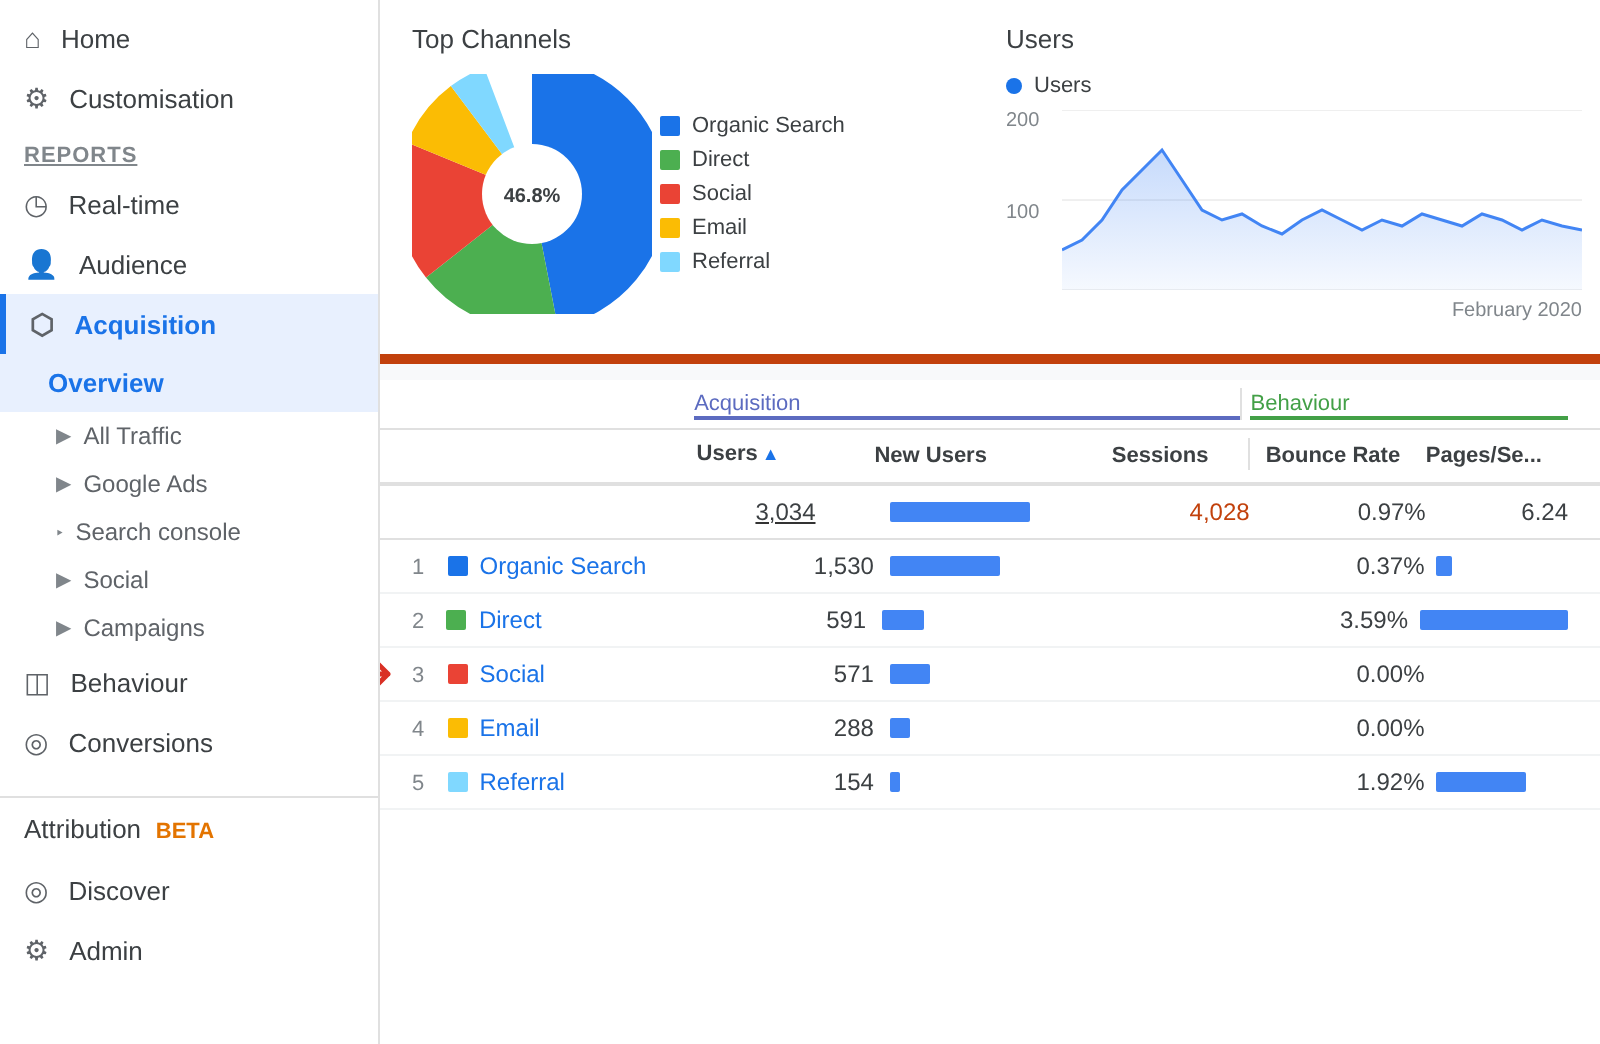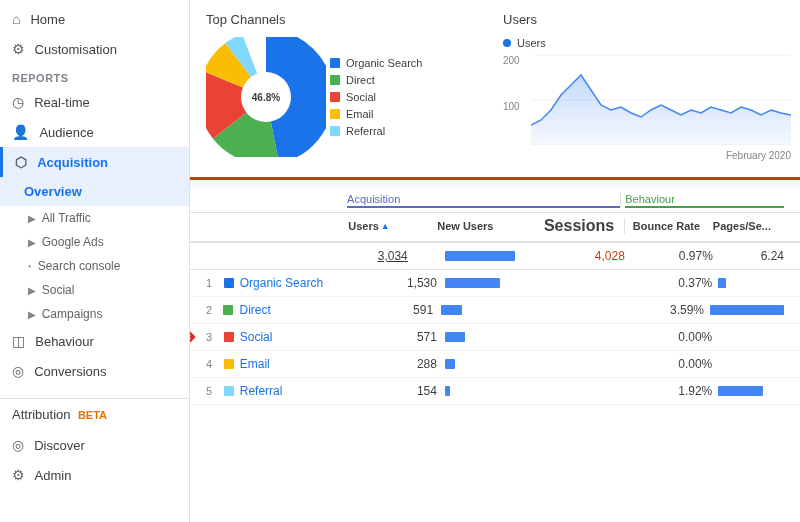--- a/index.html
+++ b/index.html
@@ -70,7 +70,7 @@
     .top-panels {
       display: flex;
       background: #fff;
-      border-bottom: 3px solid #c2410c;
+      border-bottom: 5px solid #c2410c;
       padding: 12px 16px;
       gap: 16px;
     }

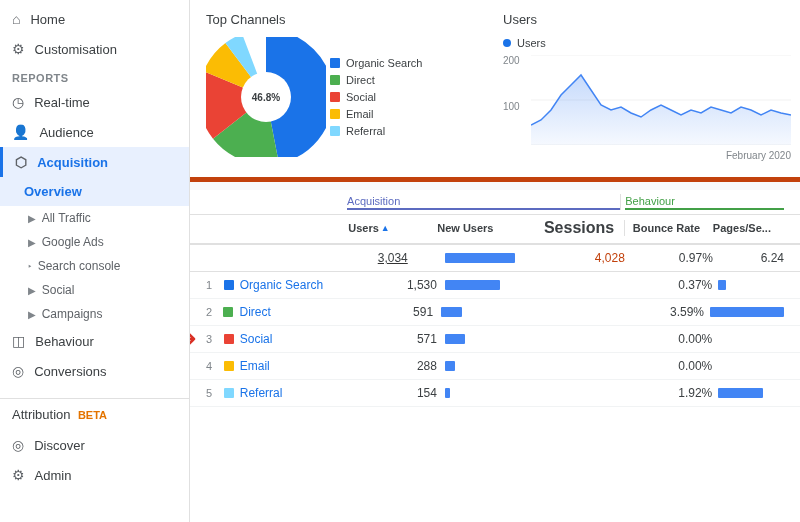--- a/index.html
+++ b/index.html
@@ -30,6 +30,7 @@
       color: #80868b;
       font-weight: bold;
       letter-spacing: 0.5px;
+      text-decoration: underline;
     }
     .sidebar-item.active-parent {
       background: #e8f0fe;

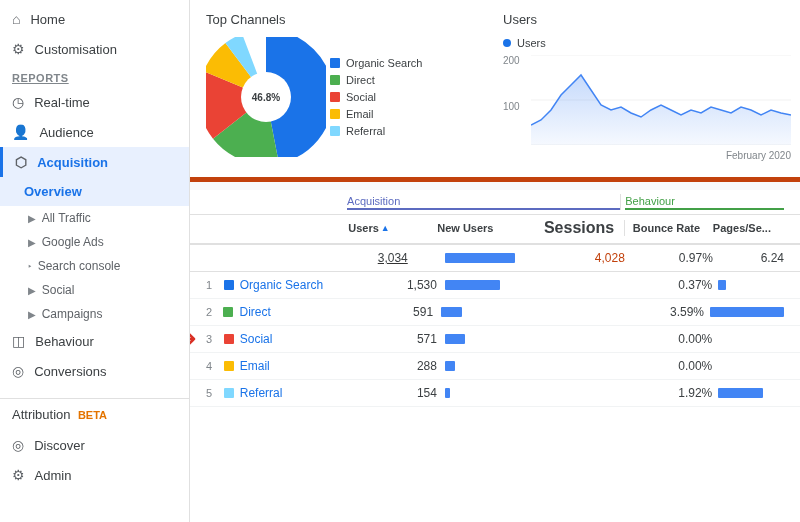--- a/index.html
+++ b/index.html
@@ -343,7 +343,7 @@
         <span style="font-size: 11px; color: #3c4043; font-weight: bold;">New Users</span>
       </div>
       <div style="width: 90px;">
-        <span style="font-size: 16px; color: #3c4043; font-weight: bold;">Sessions</span>
+        <span style="font-size: 11px; color: #3c4043; font-weight: bold; margin-left: 12px;">Sessions</span>
       </div>
       <div style="width: 1px; background: #e0e0e0; height: 16px; margin-right: 8px;"></div>
       <div style="width: 90px;">

